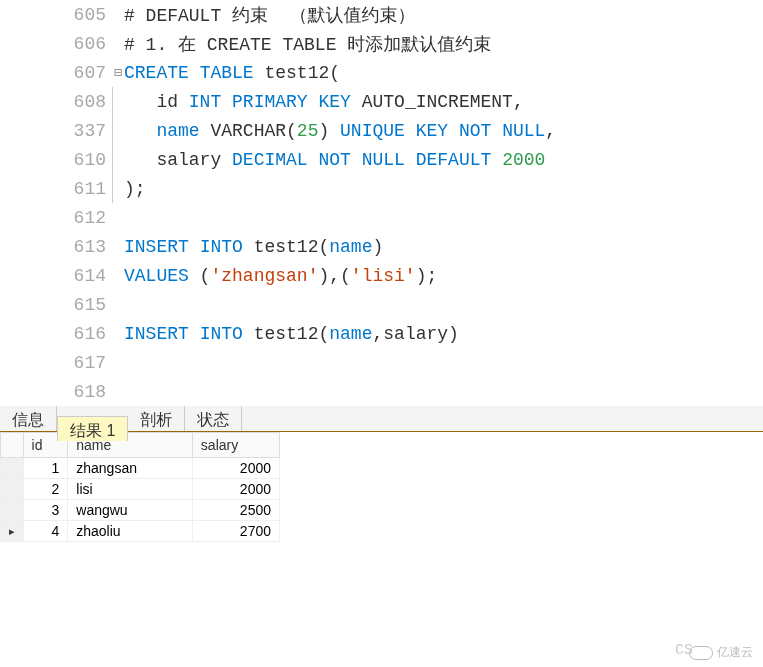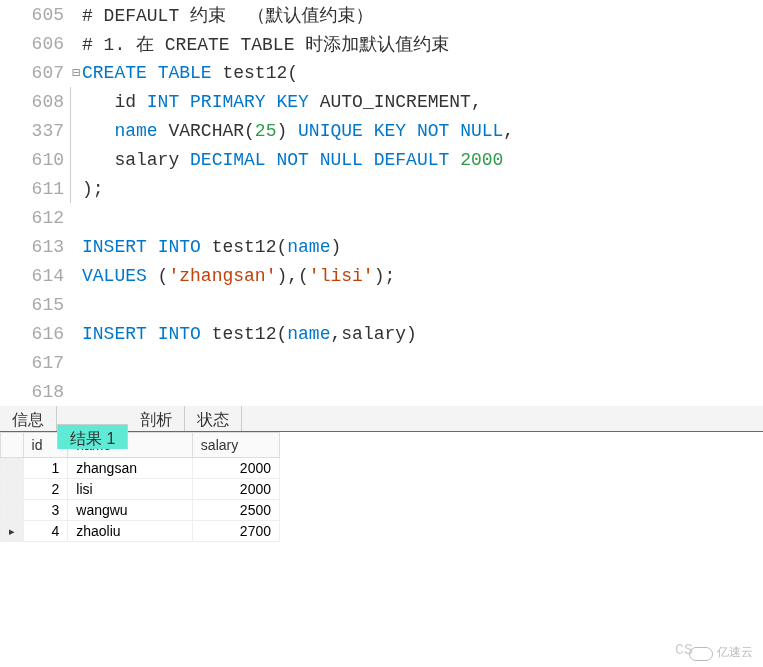--- a/index.html
+++ b/index.html
@@ -4,7 +4,7 @@
 <style>
 * { margin: 0; padding: 0; box-sizing: border-box; }
 body { font-family: Consolas, 'Courier New', monospace; font-size: 18px; background: #fff; width: 763px; height: 667px; overflow: hidden; position: relative; }
-.editor { display: flex; flex-direction: column; }
+.editor { display: flex; flex-direction: column; padding-left: 42px; }
 .line { display: flex; align-items: center; height: 29px; }
 .gutter { width: 70px; text-align: right; color: #a8a8a8; padding-right: 6px; font-size: 18px; user-select: none; }
 .fold { width: 12px; color: #999; font-size: 14px; display: flex; align-items: center; justify-content: center; }

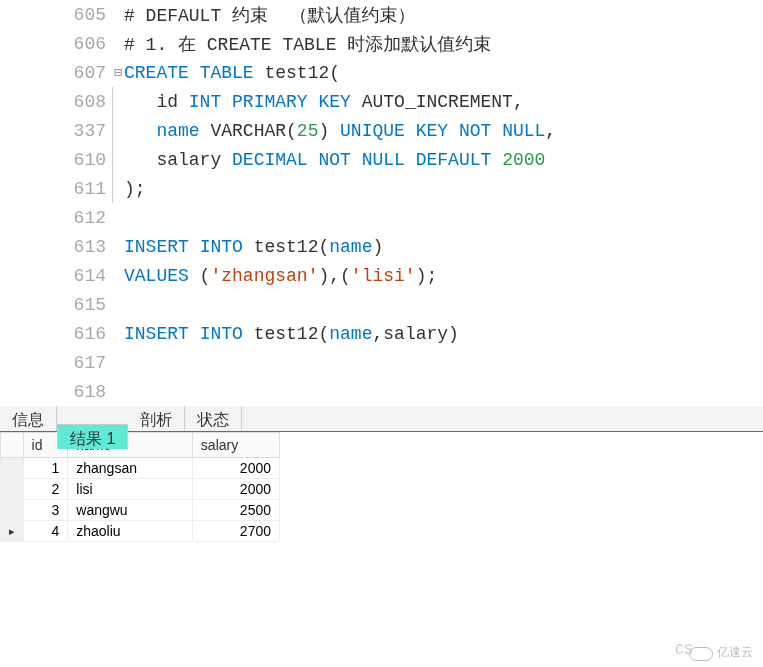--- a/index.html
+++ b/index.html
@@ -16,7 +16,7 @@
 .id { color: #333; }
 .tabs { display: flex; border-bottom: 1px solid #a16207; background: #f4f4f4; height: 26px; font-size: 16px; font-family: 'Microsoft YaHei', sans-serif; }
 .tab { padding: 4px 12px; border-right: 1px solid #ccc; cursor: pointer; color: #333; }
-.tab.active { background: #5eead4; border-top: 1px solid #ccc; border-left: 1px solid #ccc; border-right: 1px solid #ccc; position: relative; top: 18px; }
+.tab.active { background: #fef9c3; border-top: 1px solid #ccc; border-left: 1px solid #ccc; border-right: 1px solid #ccc; position: relative; top: 10px; }
 .result-table { font-size: 14px; font-family: Arial, sans-serif; border-collapse: collapse; width: 280px; }
 .result-table th { text-align: left; font-weight: normal; padding: 4px 8px; border: 1px solid #ddd; background: #fafafa; color: #333; }
 .result-table td { padding: 2px 8px; border: 1px solid #eee; }

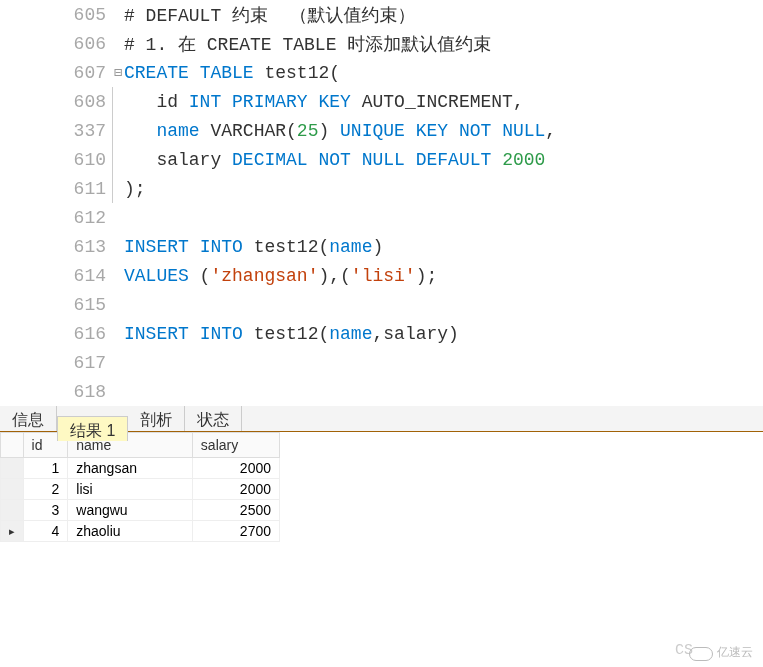--- a/index.html
+++ b/index.html
@@ -23,7 +23,7 @@
 .result-table td.num-cell { text-align: right; }
 .row-indicator { width: 16px; background: #f0f0f0; border: 1px solid #ddd; }
 .row-pointer { color: #333; font-size: 11px; }
-.watermark { position: absolute; right: 10px; bottom: 6px; font-size: 12px; color: #bbb; display: flex; align-items: flex-end; gap: 4px; }
+.watermark { position: absolute; right: 10px; bottom: 6px; font-size: 12px; color: #bbb; display: flex; align-items: center; gap: 4px; }
 .watermark-icon { width: 24px; height: 14px; border: 1px solid #bbb; border-radius: 7px; position: relative; }
 .cs-mark { position: absolute; right: 70px; bottom: 8px; font-size: 15px; color: #ccc; }
 </style>

